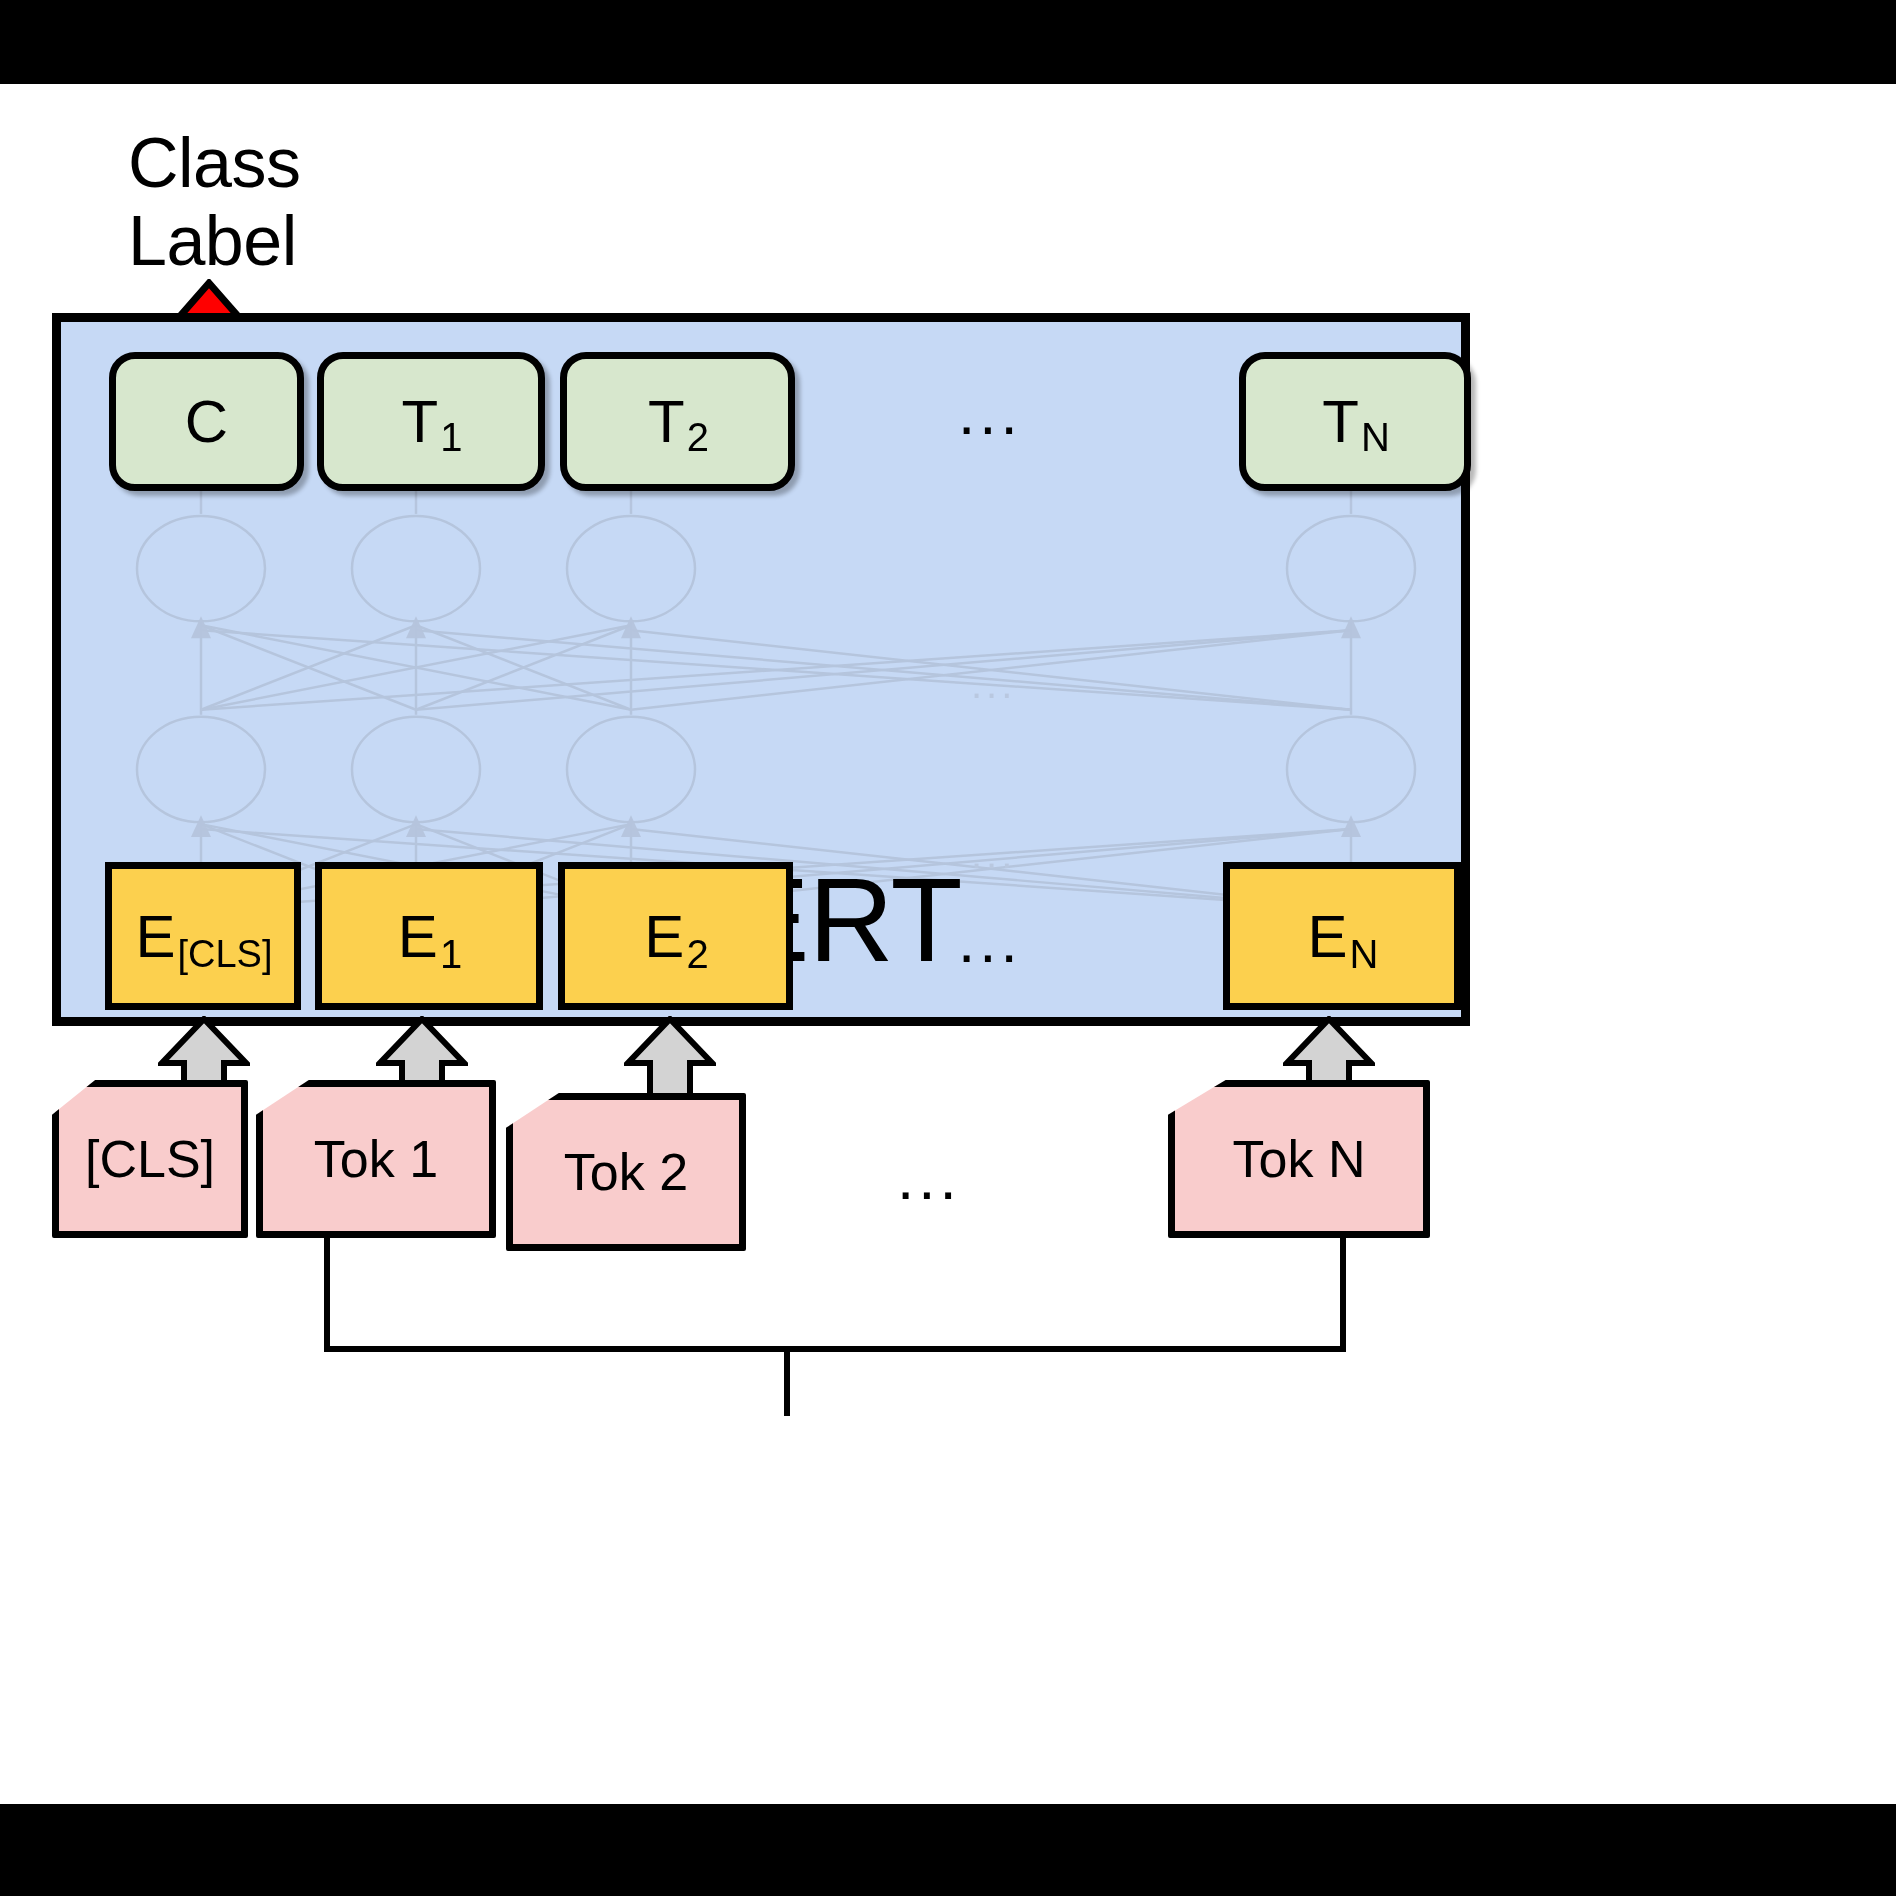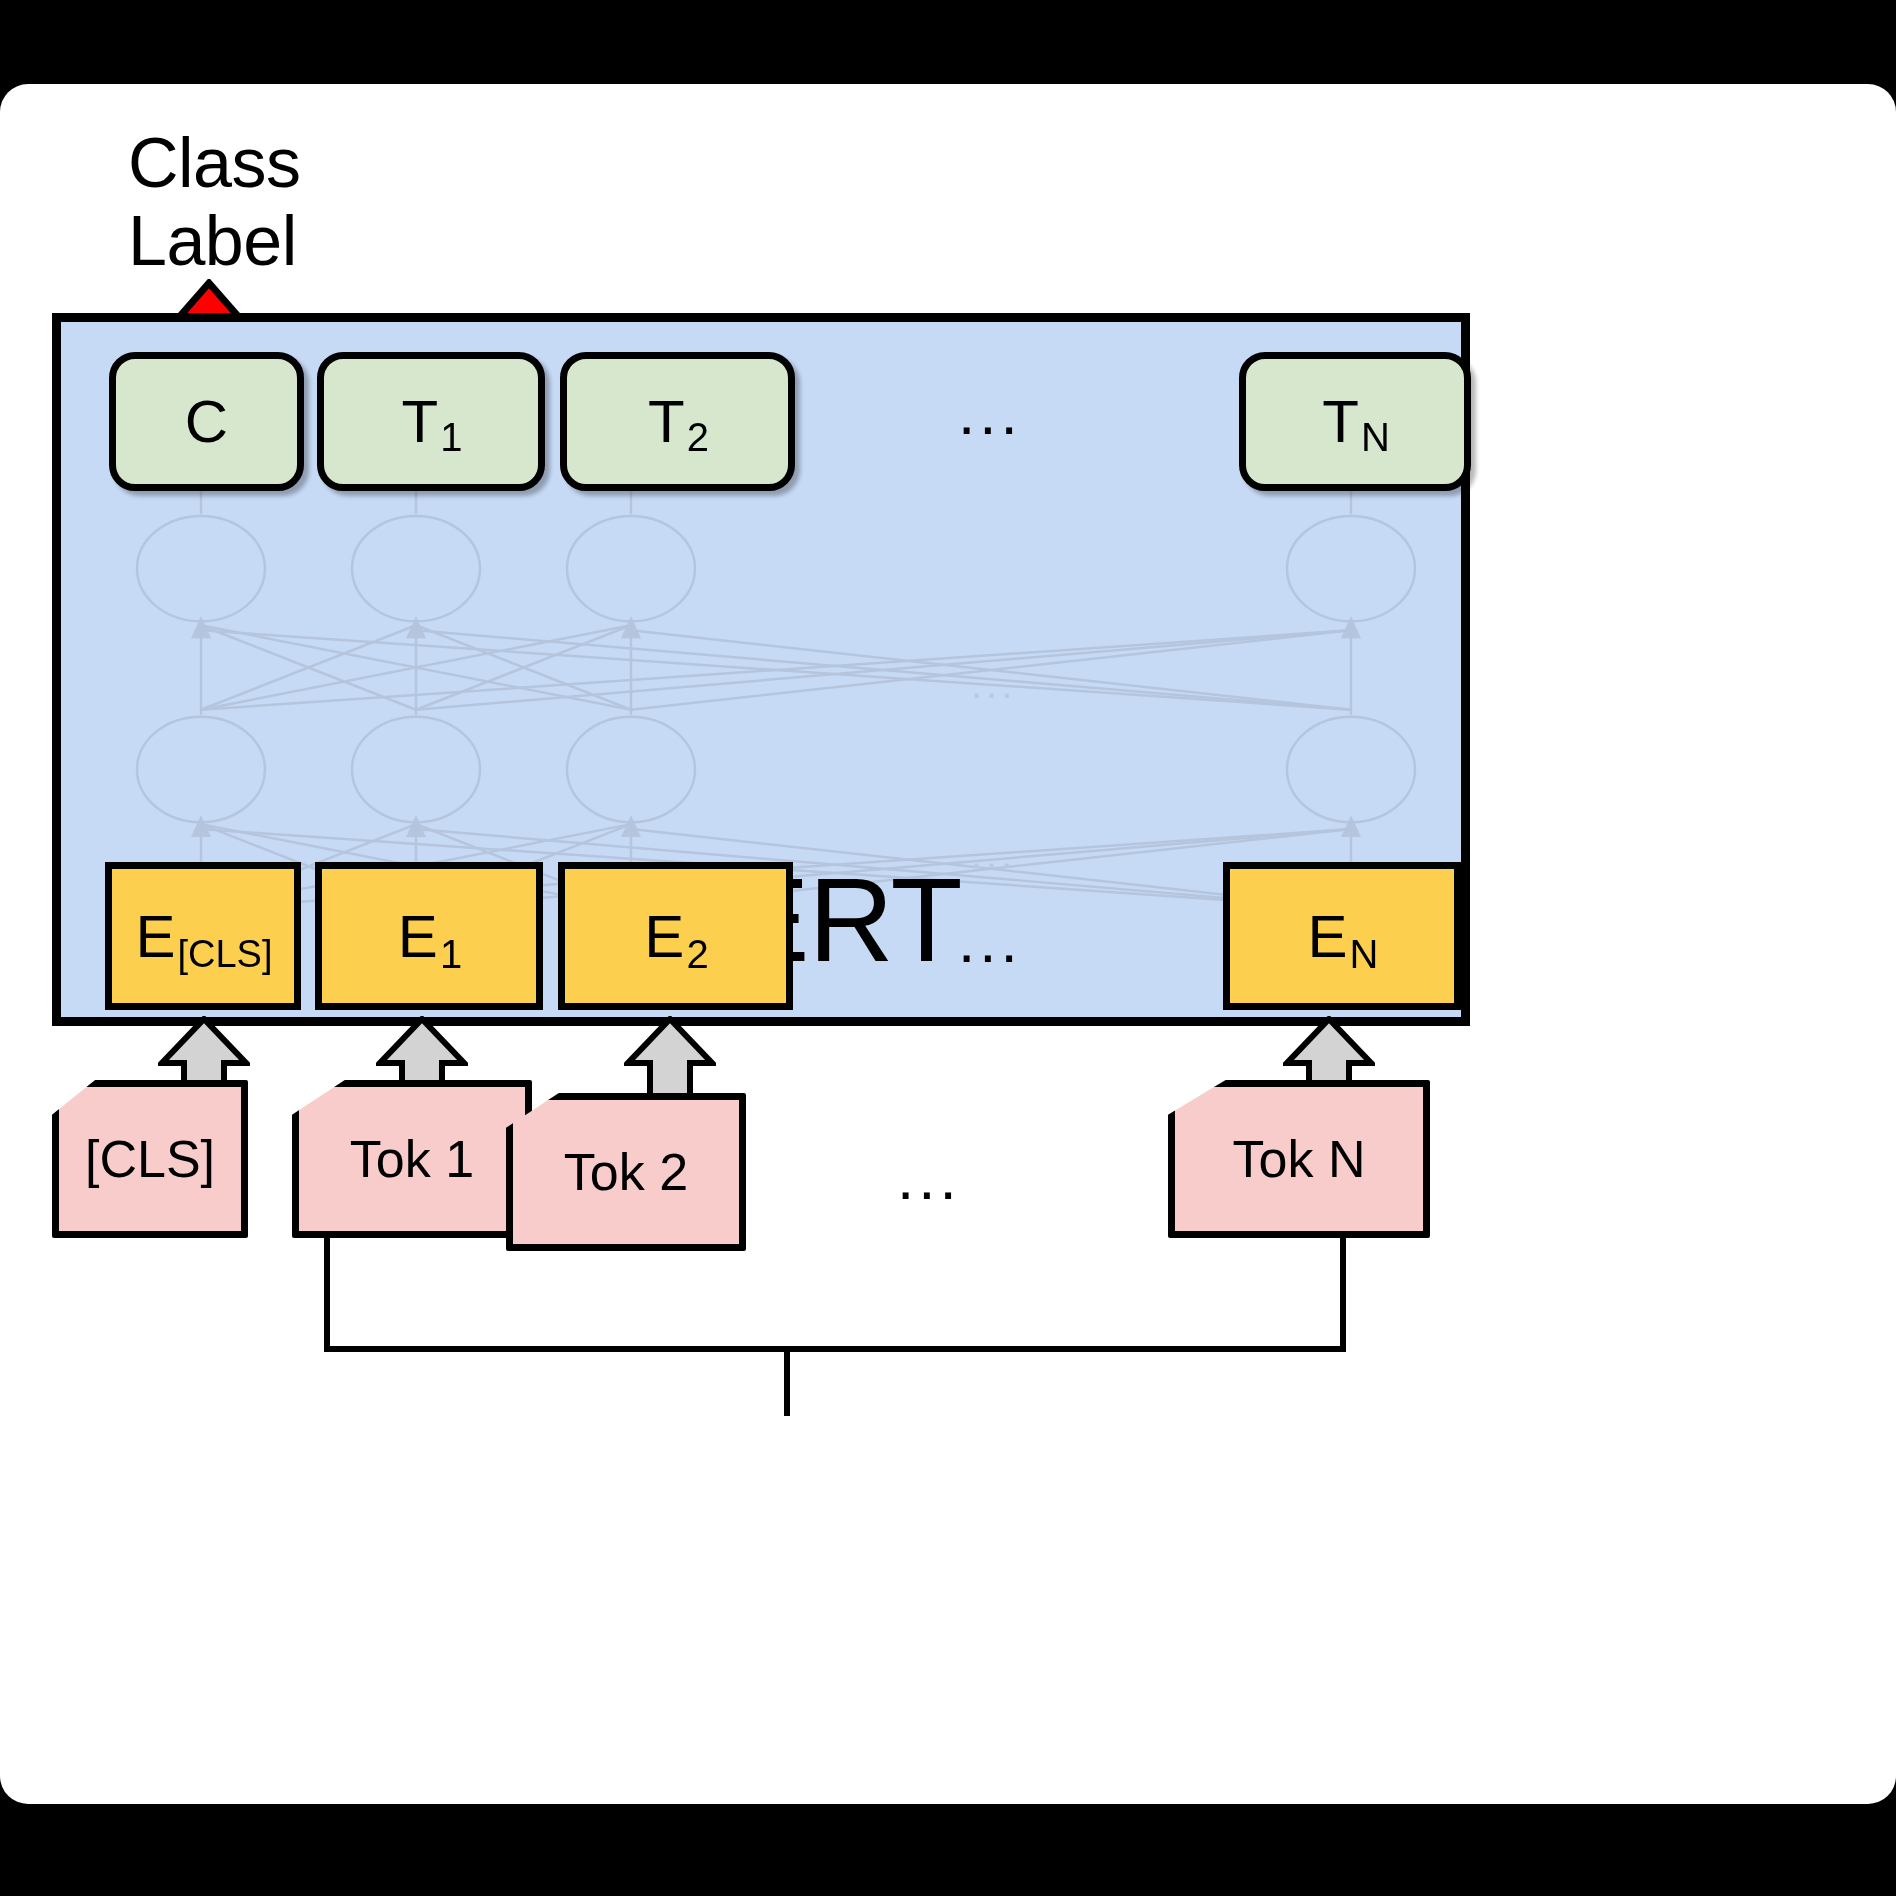--- a/index.html
+++ b/index.html
@@ -23,7 +23,6 @@
     width: 1896px;
     height: 1720px;
     background: #ffffff;
-    border-radius: 28px;
   }
 
   

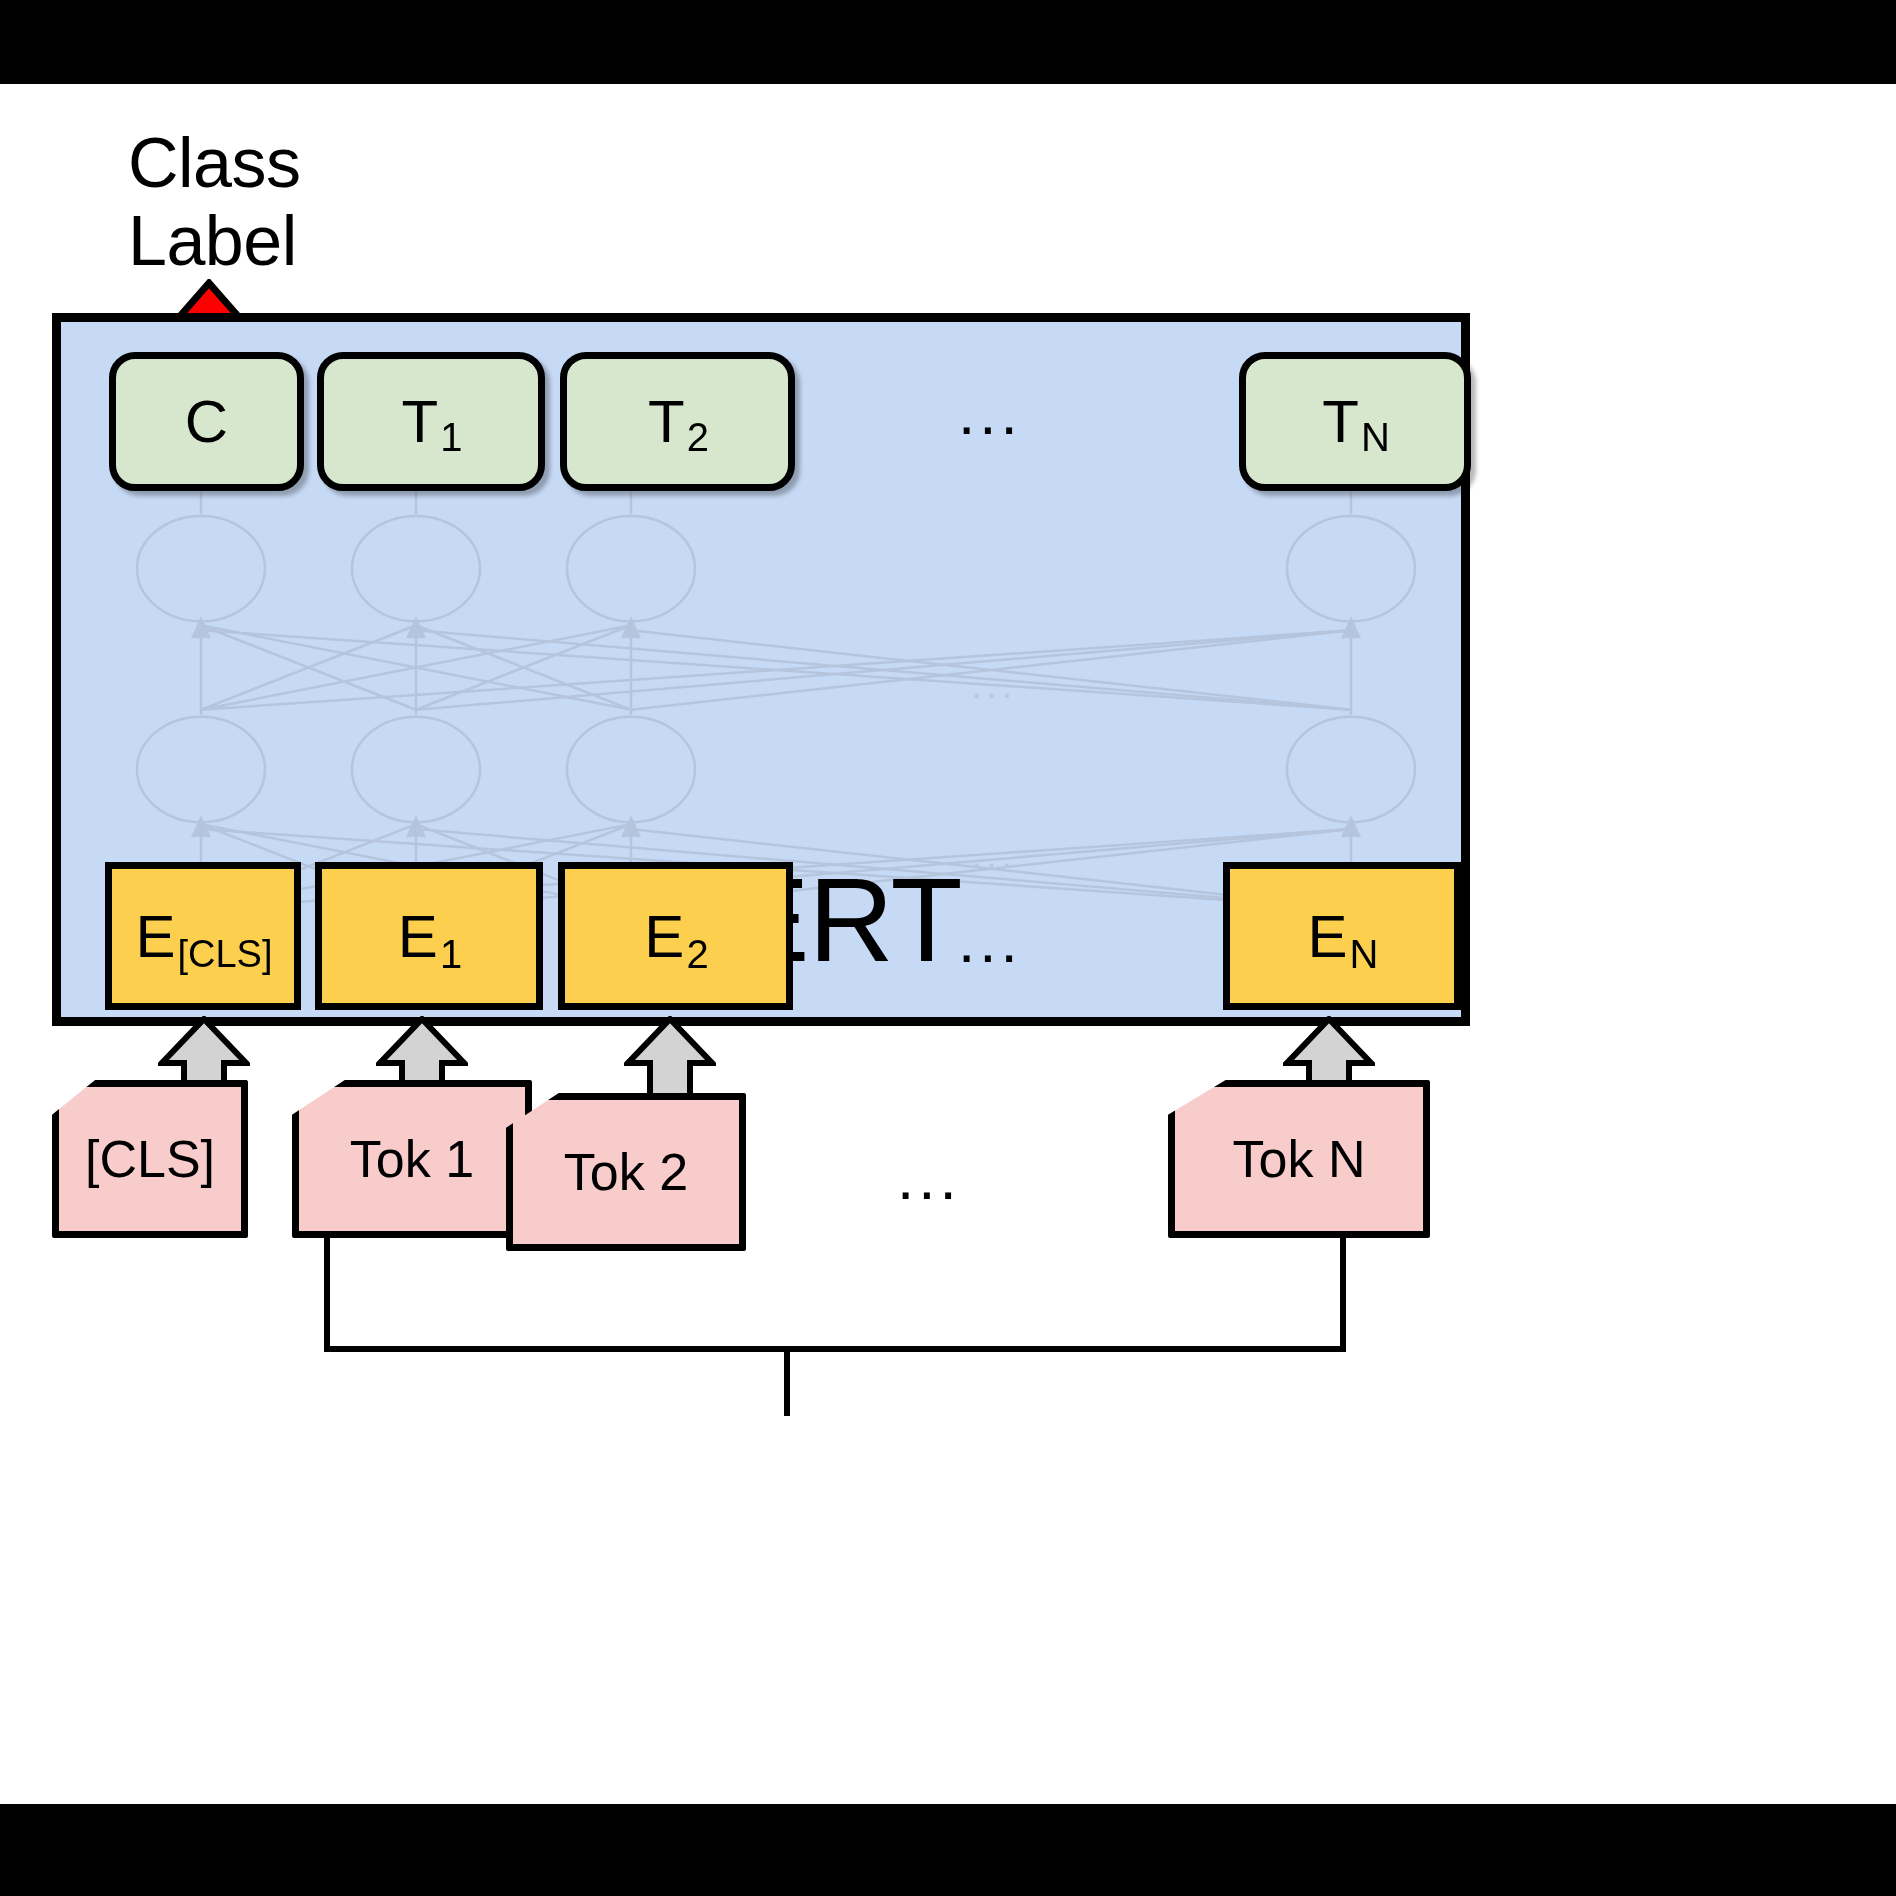--- a/index.html
+++ b/index.html
@@ -295,7 +295,7 @@
     <div class="pcell" style="left:52px;  top:996px; width:196px;">
       <span>[CLS]</span>
     </div>
-    <div class="pcell" style="left:256px; top:996px; width:240px;margin-left:36px;">
+    <div class="pcell" style="left:256px; top:996px; width:240px;">
       <span>Tok 1</span>
     </div>
     <div class="pcell" style="left:506px; top:1009px; width:240px;">

